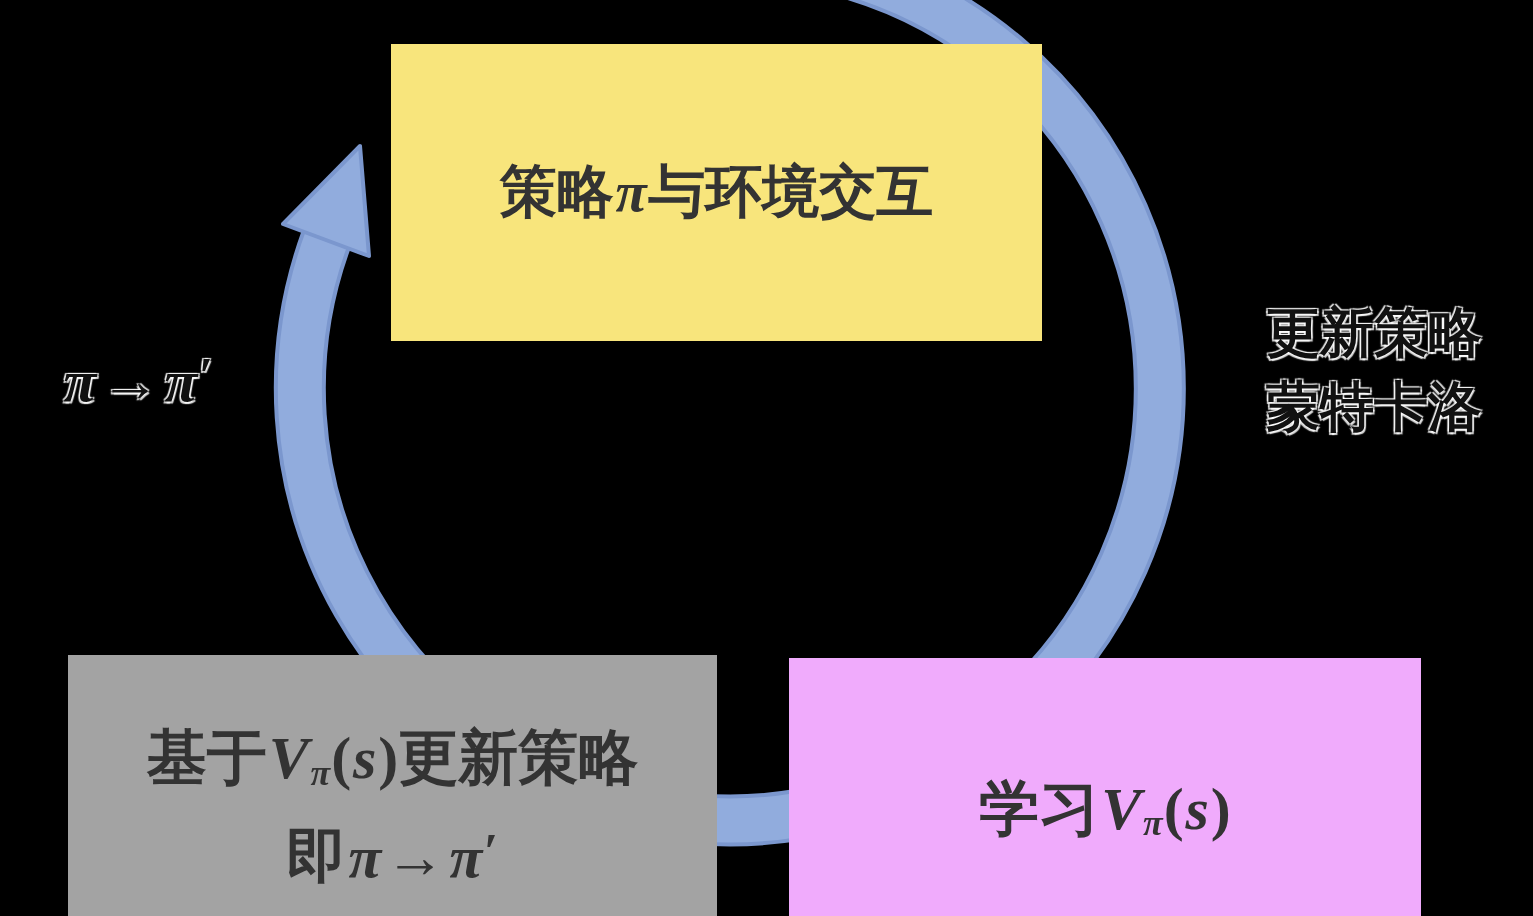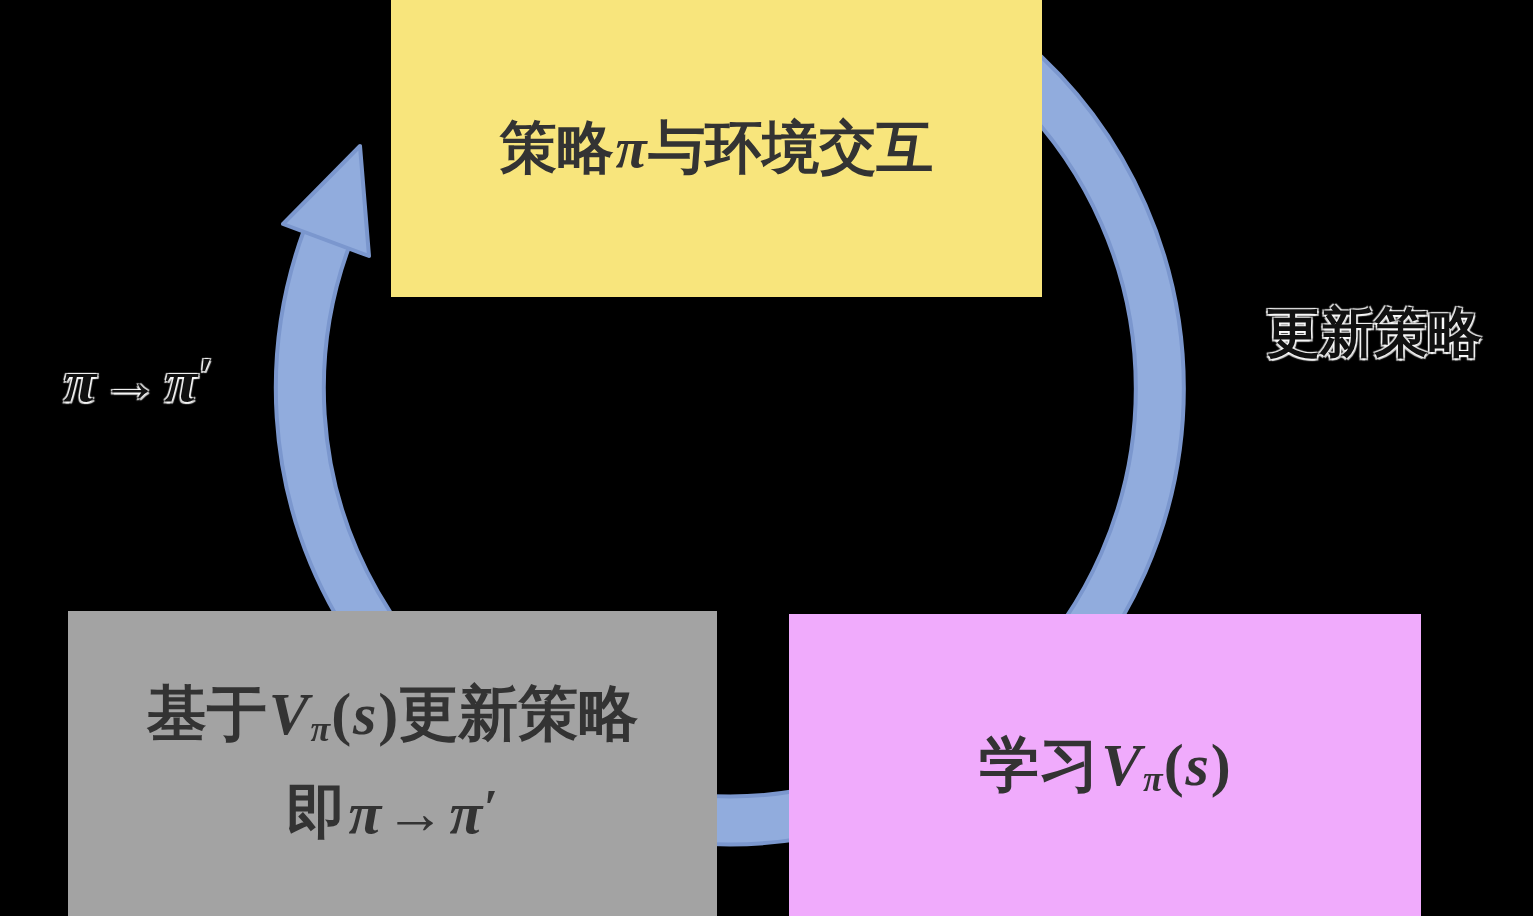--- a/index.html
+++ b/index.html
@@ -15,6 +15,7 @@
     position:absolute;z-index:2;
     display:flex;align-items:center;justify-content:center;
     font-weight:600;
+    margin-top:44px;
   }
   .box-top{left:391px;top:0;width:651px;height:297px;font-size:57px;}
   .box-left{left:68px;top:611px;width:649px;height:305px;flex-direction:column;font-size:60px;line-height:78px;}

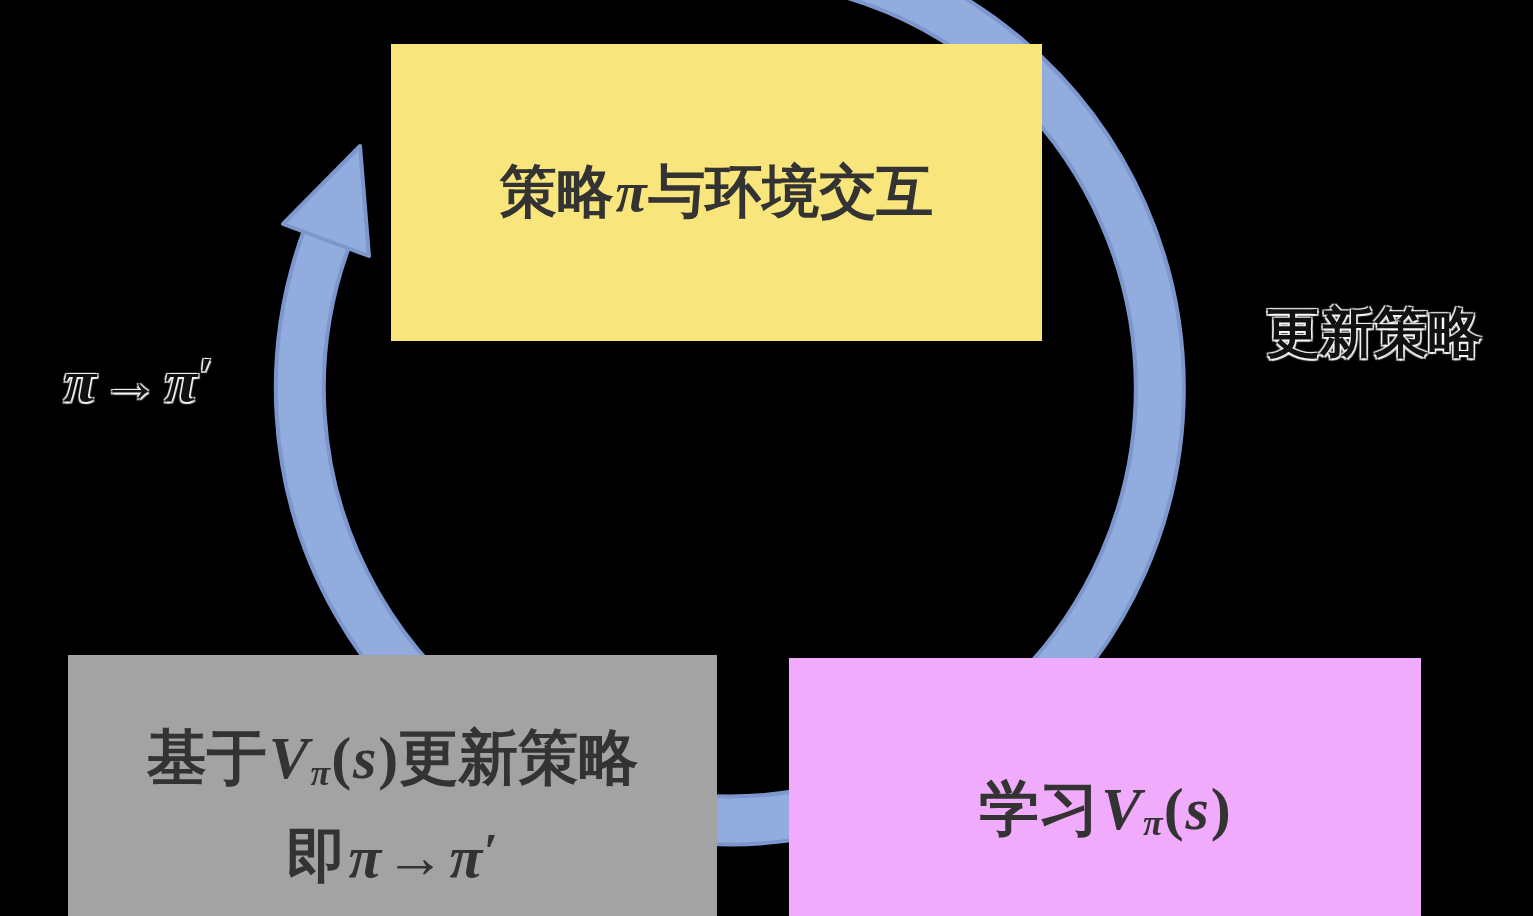--- a/index.html
+++ b/index.html
@@ -69,6 +69,7 @@
 
   <div class="label label-right" style="color: rgb(17, 17, 17);">
     <div>更新策略</div>
+    <div>蒙特卡洛</div>
   </div>
 
   <div class="label label-left" style="color: rgb(17, 17, 17);">

